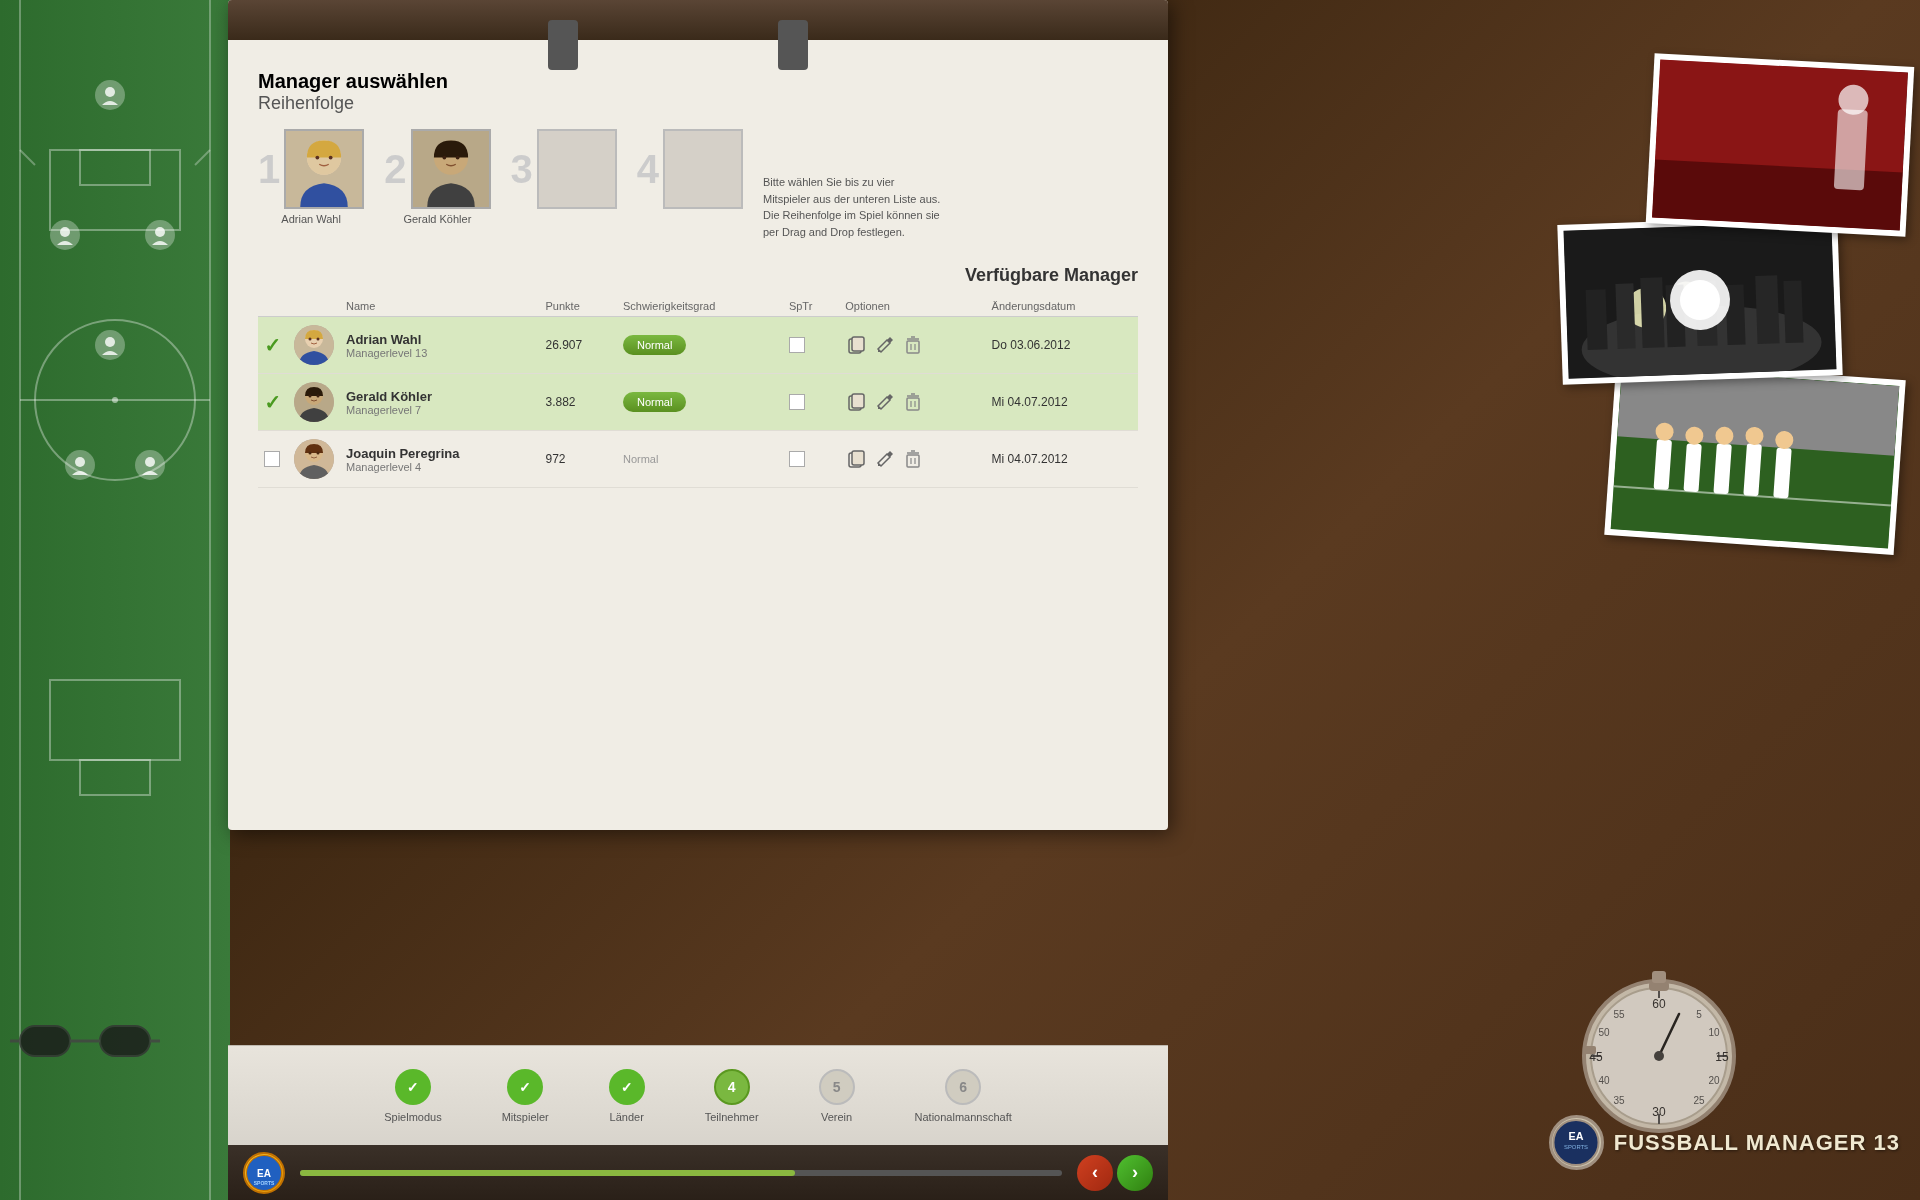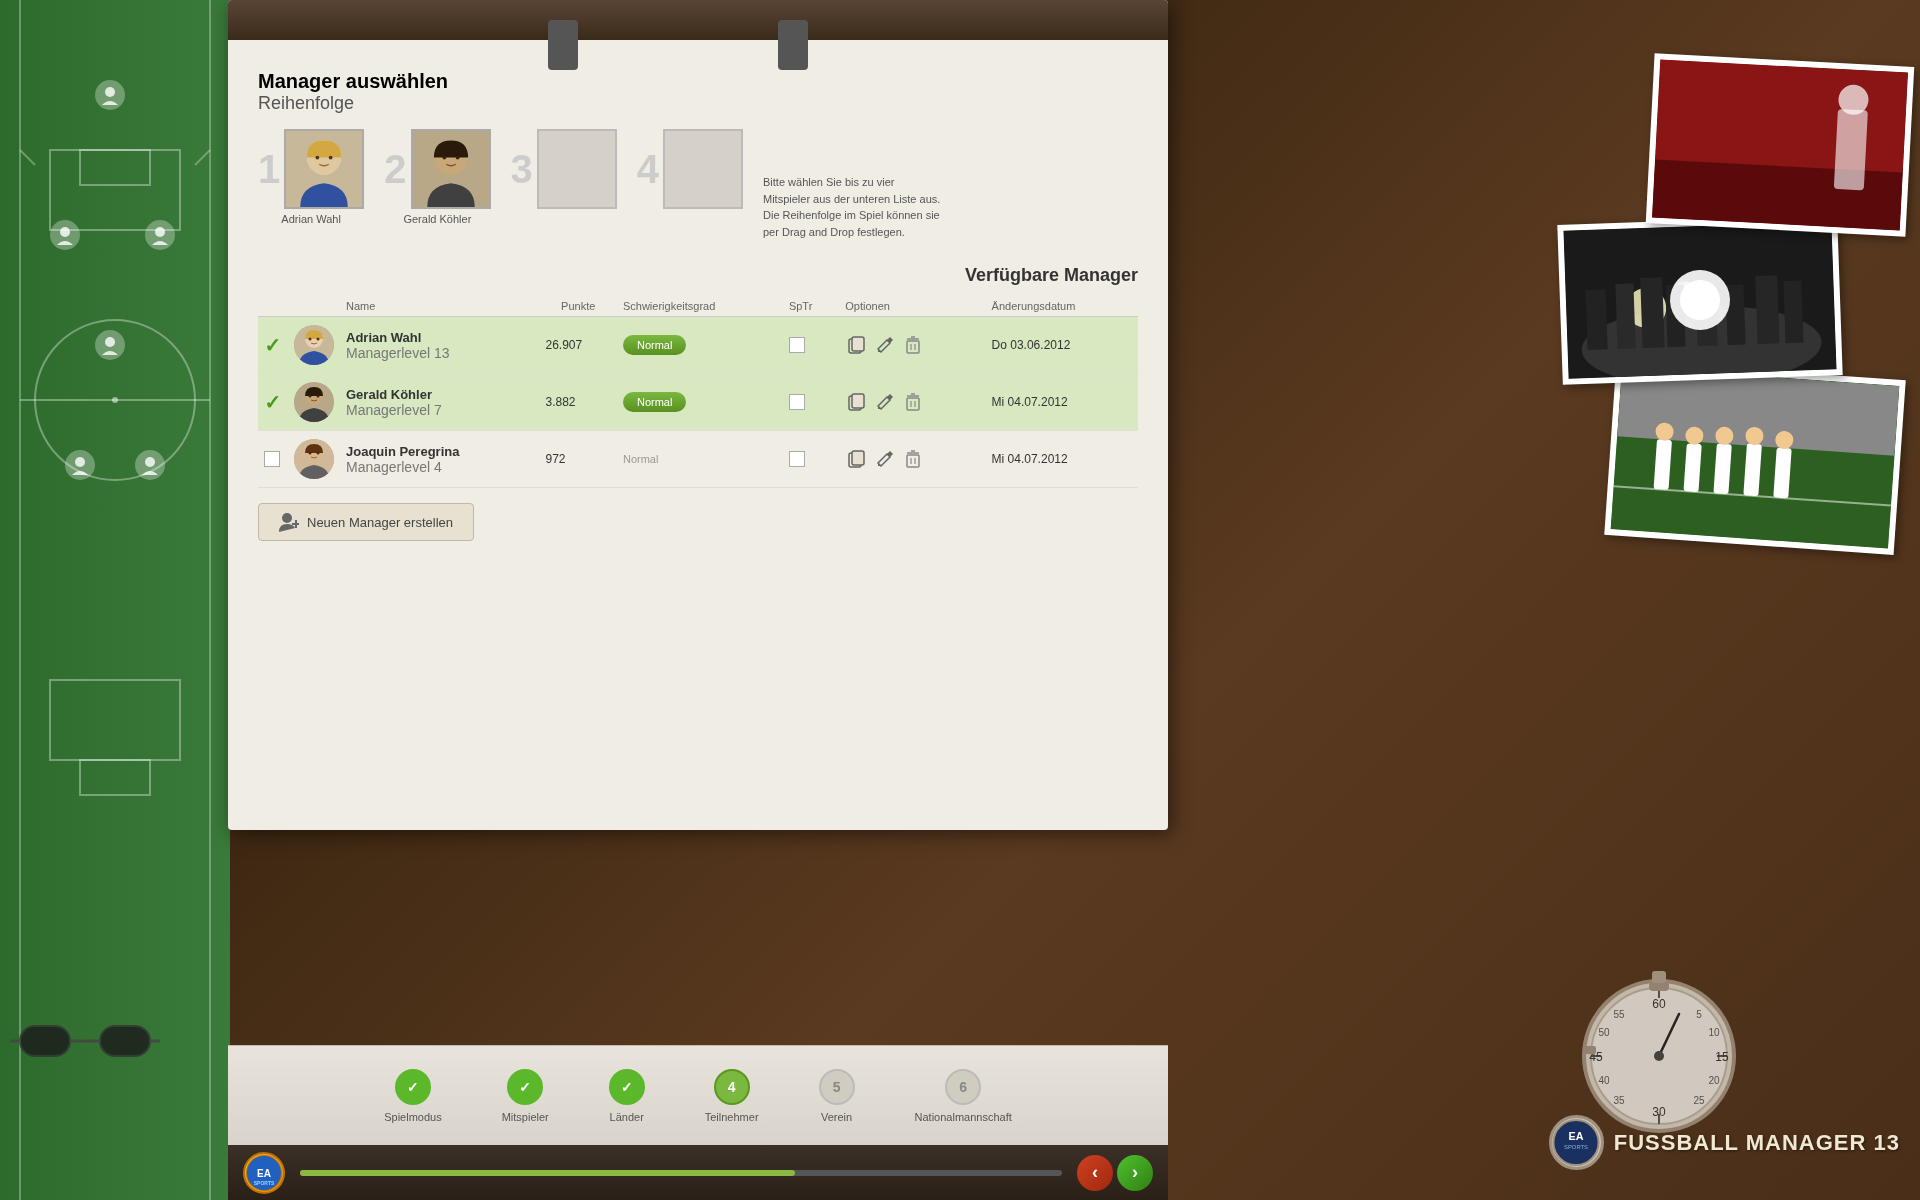--- a/index.html
+++ b/index.html
@@ -587,7 +587,7 @@
           <th style="width:30px"></th>
           <th style="width:45px"></th>
           <th>Name</th>
-          <th style="text-align:center">Punkte</th>
+          <th style="text-align:left">Punkte</th>
           <th>Schwierigkeitsgrad</th>
           <th>SpTr</th>
           <th>Optionen</th>

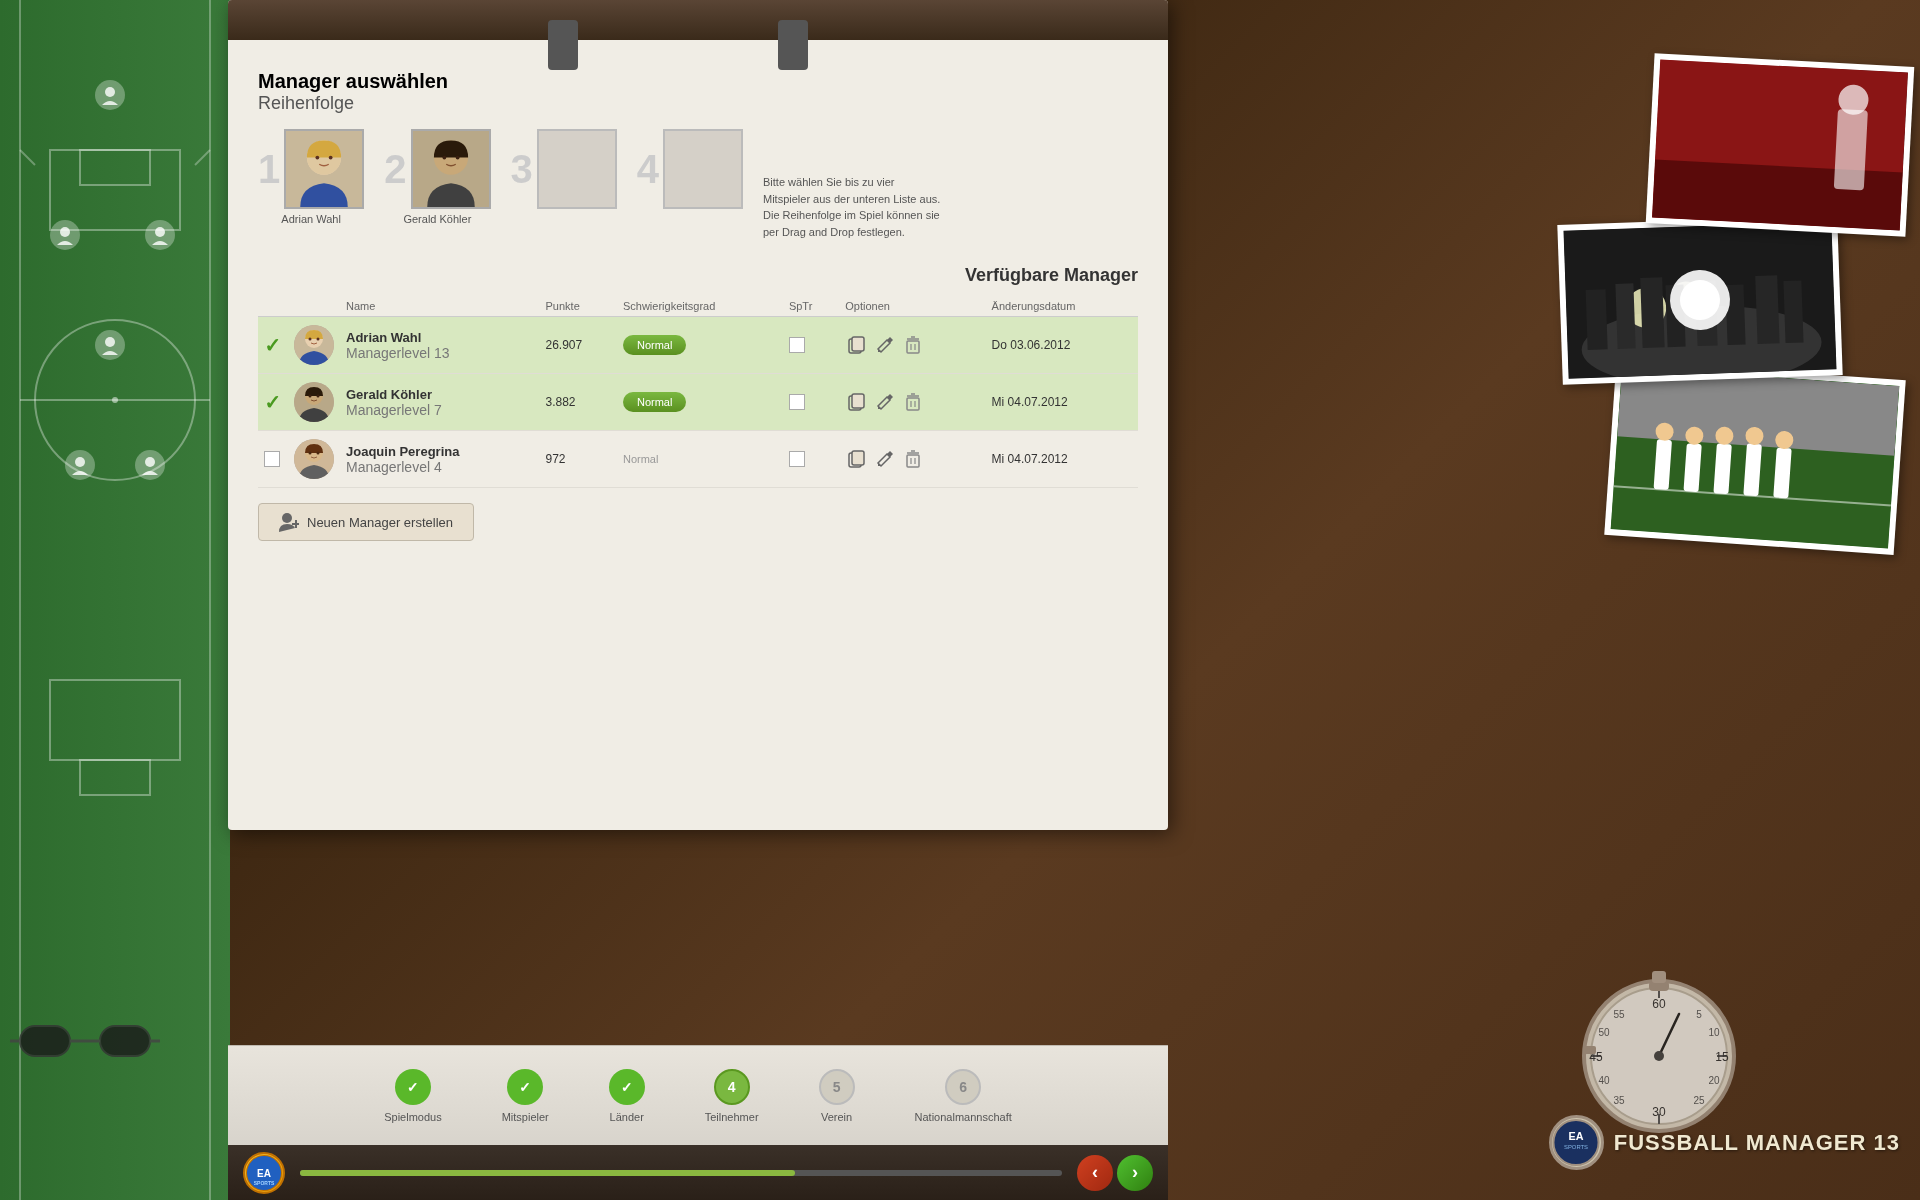--- a/index.html
+++ b/index.html
@@ -201,7 +201,7 @@
     }
 
     .manager-level {
-      font-size: 14px;
+      font-size: 11px;
       color: #777;
     }
 

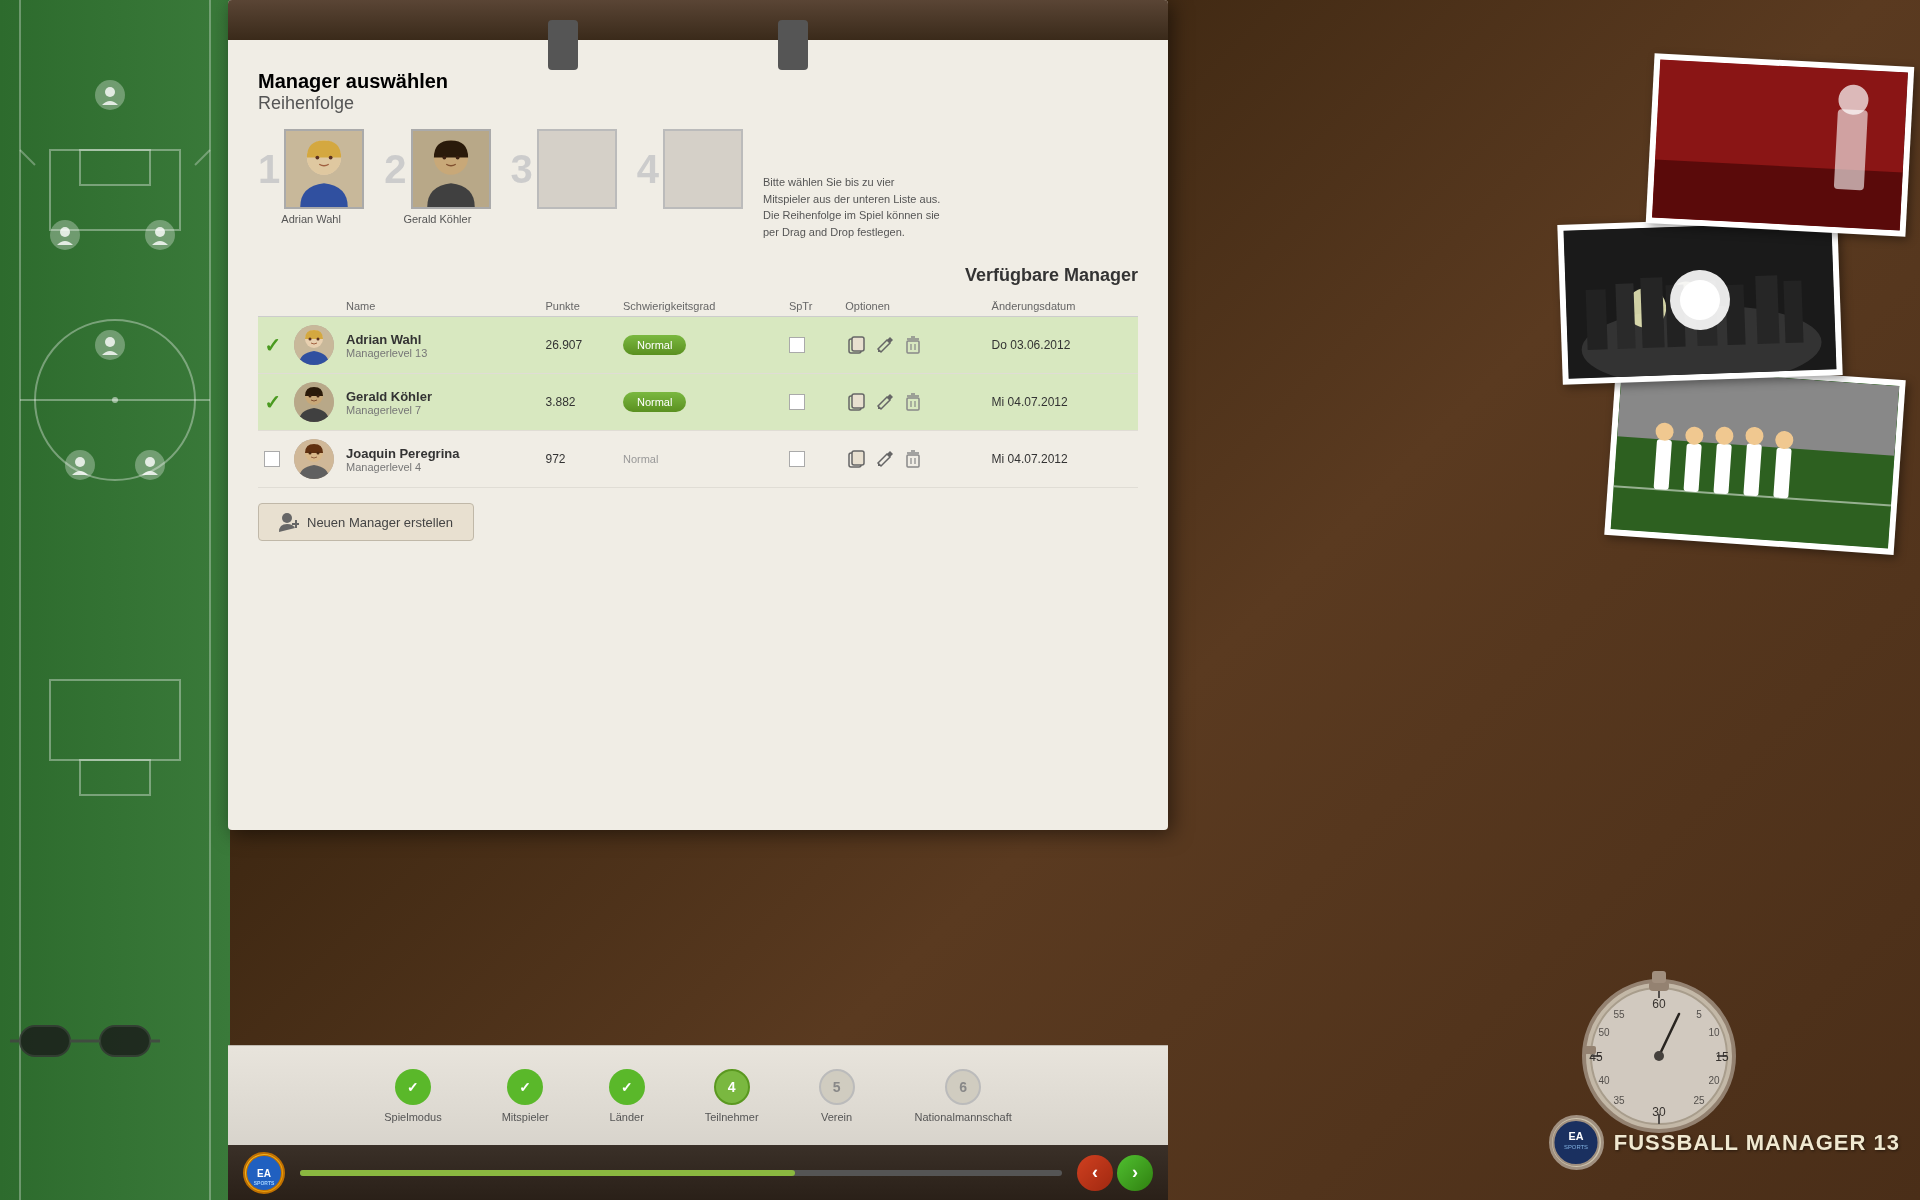--- a/index.html
+++ b/index.html
@@ -758,17 +758,6 @@
         </tbody>
     </table>
 
-    <div class="create-manager-row">
-      <button class="create-manager-btn">
-        <svg width="20" height="20" viewBox="0 0 20 20">
-          <circle cx="8" cy="6" r="5" fill="#666"></circle>
-          <path d="M0 20 Q0 12 8 12 Q14 12 16 16" fill="#666"></path>
-          <line x1="17" y1="8" x2="17" y2="16" stroke="#666" stroke-width="2"></line>
-          <line x1="13" y1="12" x2="21" y2="12" stroke="#666" stroke-width="2"></line>
-        </svg>
-        <span>Neuen Manager erstellen</span>
-      </button>
-    </div>
   </div>
 </div>
 

